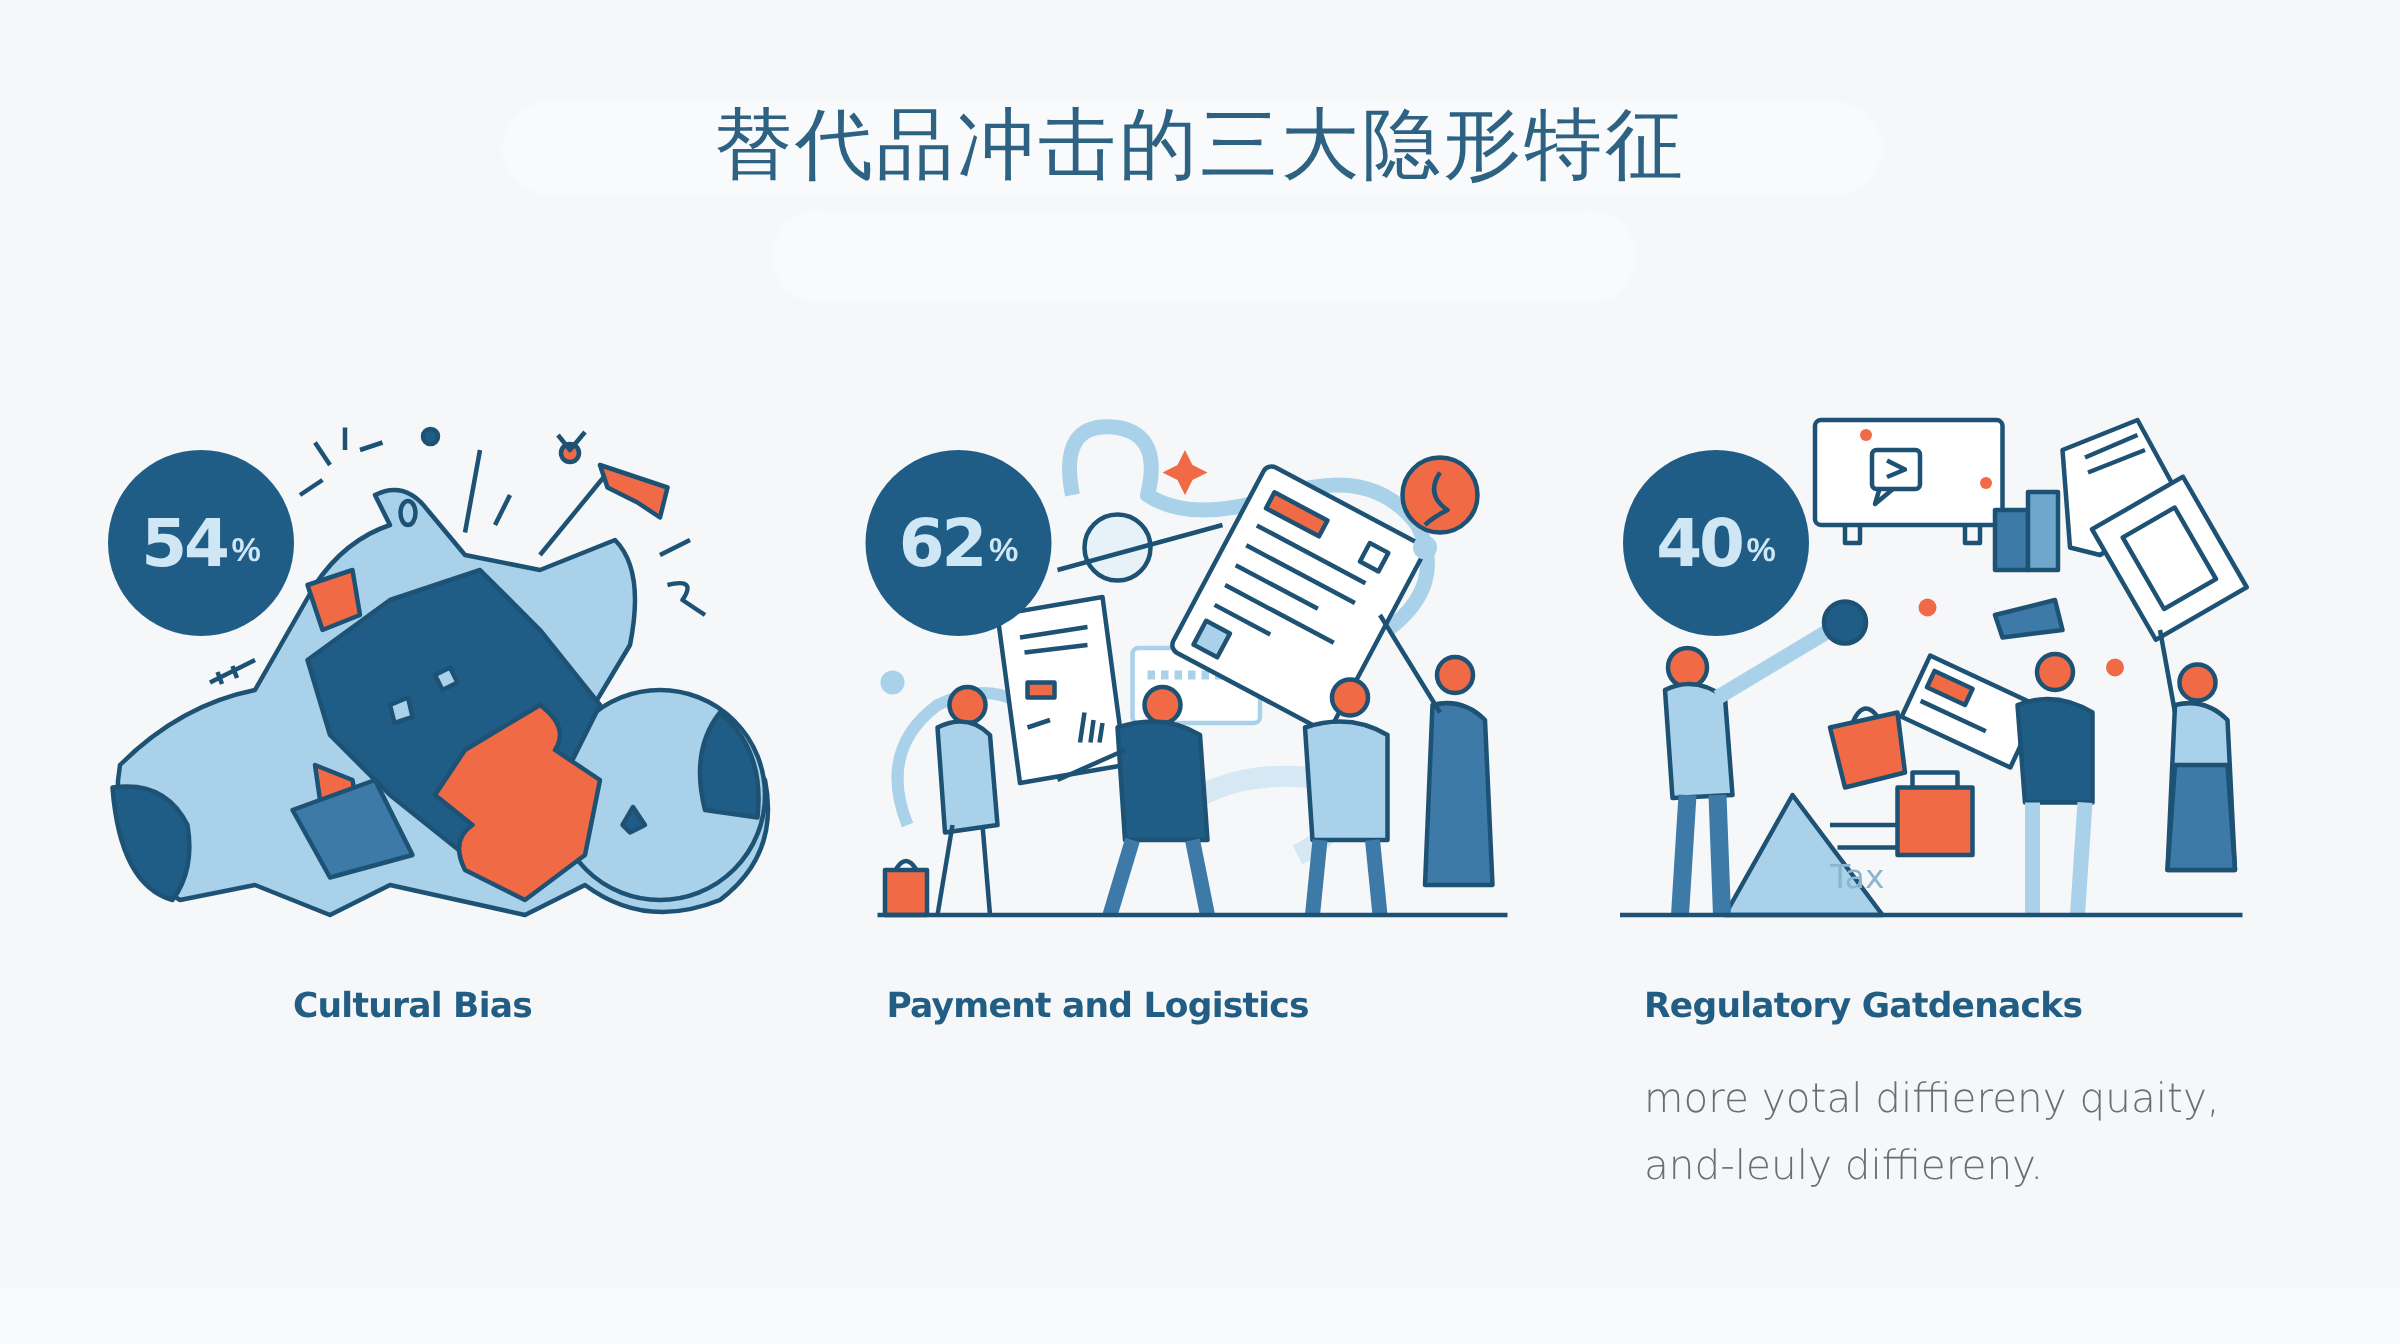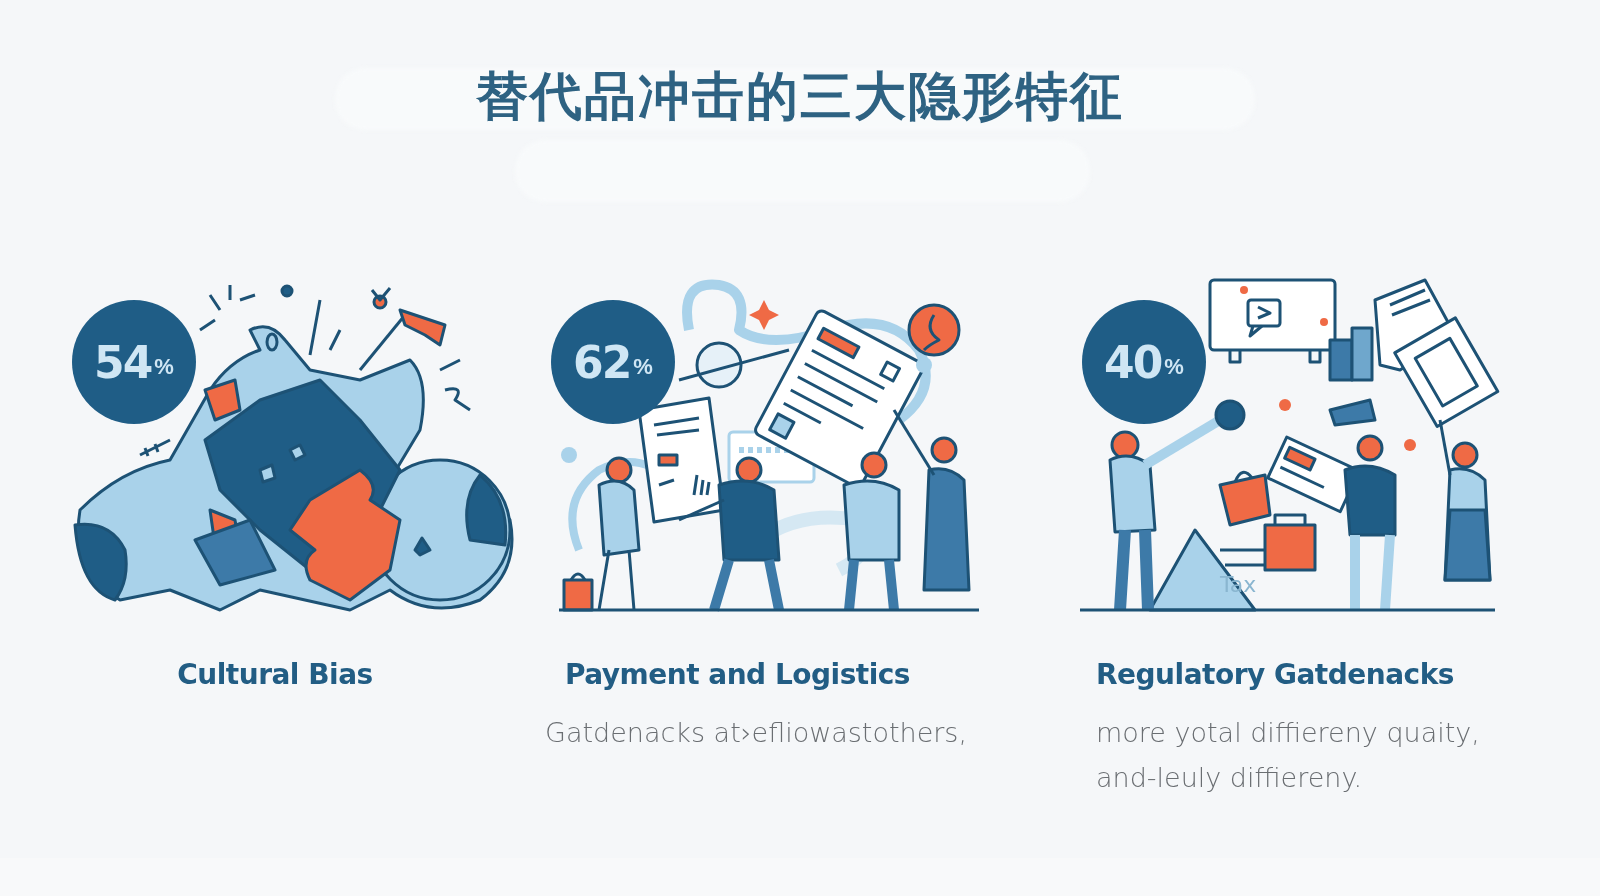--- a/index.html
+++ b/index.html
@@ -16,7 +16,7 @@
     }
     .title {
       position: absolute; top: 62px; left: 0; width: 1600px;
-      text-align: center; font-size: 52px; font-weight: 700;
+      text-align: center; font-size: 52px; font-weight: 400;
       color: #2e6282; letter-spacing: 2px;
       font-family: "DejaVu Sans", sans-serif;
     }

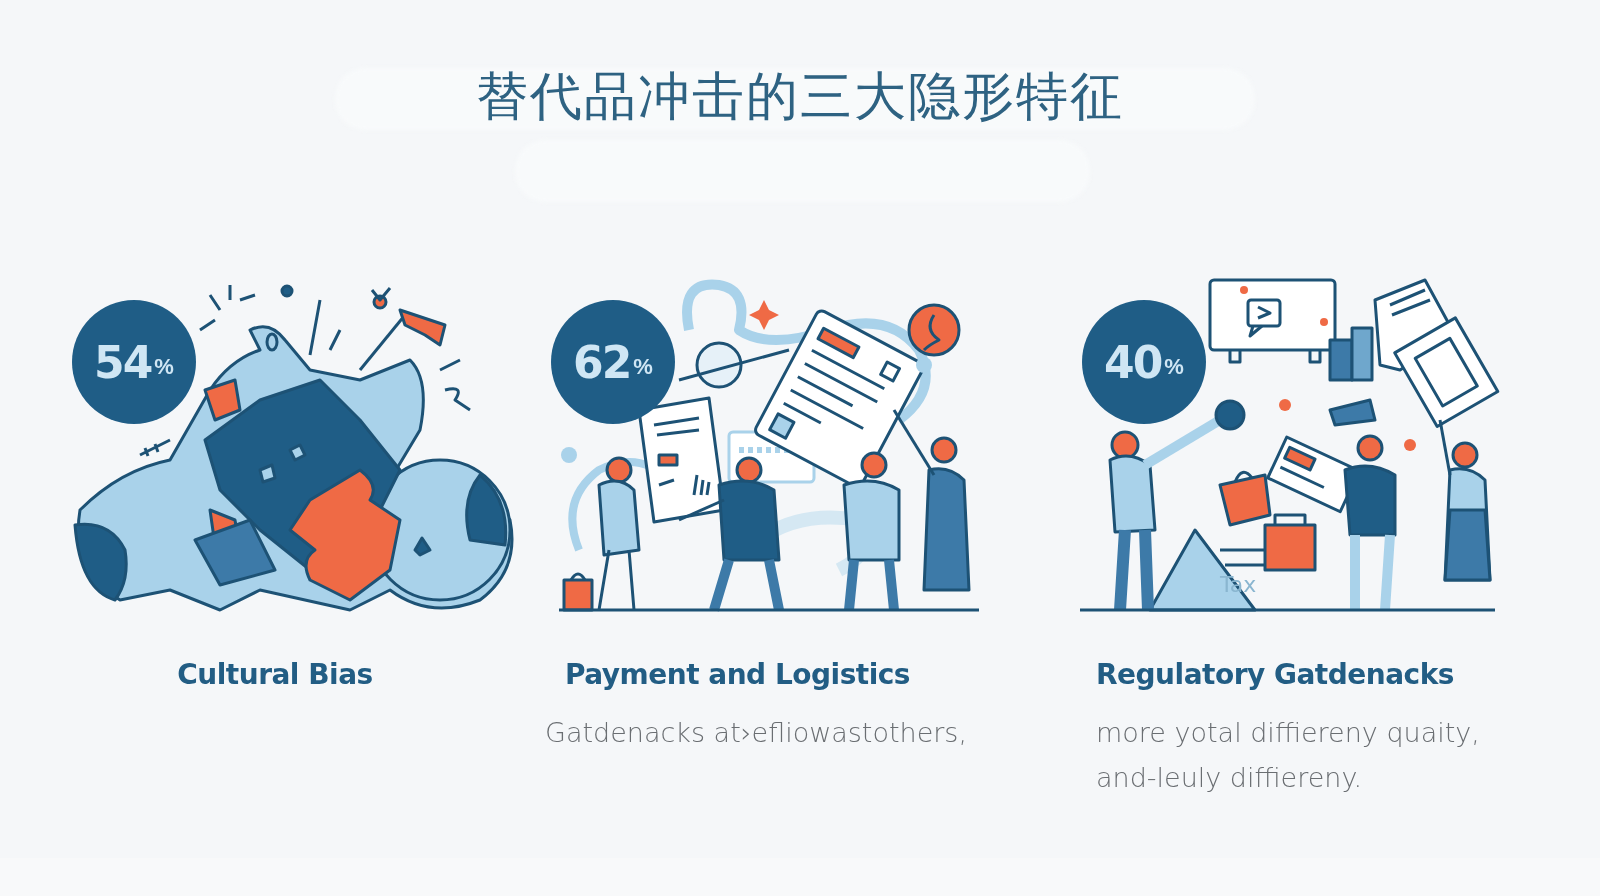--- a/index.html
+++ b/index.html
@@ -22,7 +22,7 @@
     }
     .card { position: absolute; top: 270px; width: 470px; height: 560px; }
     .card.c1 { left: 60px; }
-    .card.c2 { left: 539px; }
+    .card.c2 { left: 565px; }
     .card.c3 { left: 1070px; }
     .illus { position: absolute; left: 0; top: 0; width: 470px; height: 360px; }
     .stat-badge {

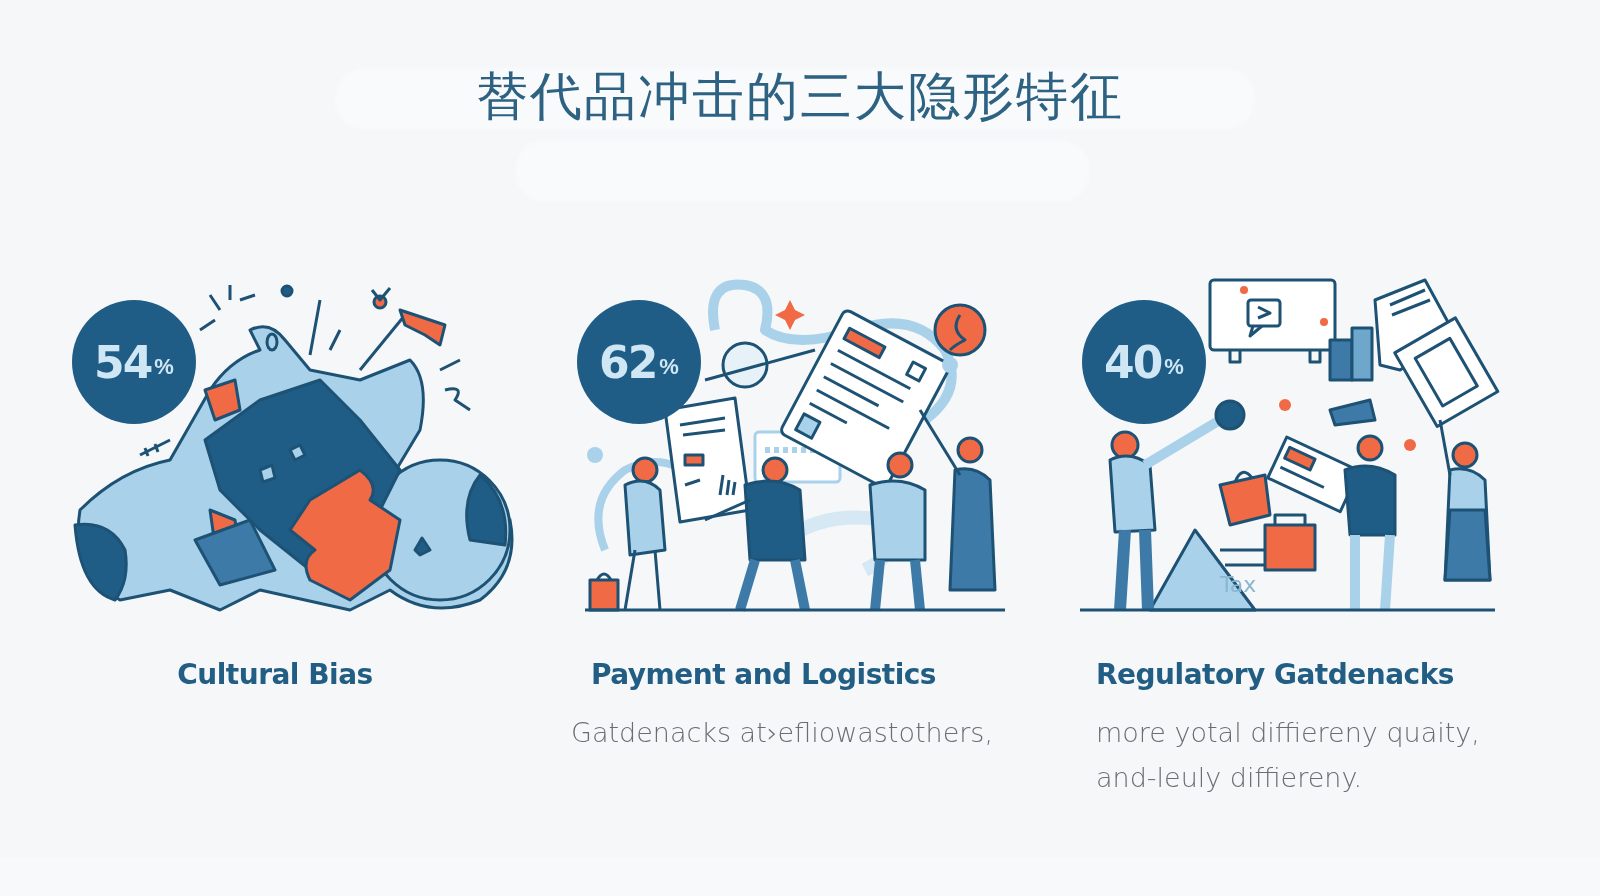--- a/index.html
+++ b/index.html
@@ -35,7 +35,7 @@
     .stat-pct { font-size: 22px; font-weight: 700; margin-left: 3px; margin-top: 10px; }
     .card-heading {
       position: absolute; top: 388px; left: 0; width: 100%;
-      font-size: 28px; font-weight: 700; color: #225d84;
+      font-size: 23px; font-weight: 700; color: #225d84;
       font-family: "DejaVu Sans", sans-serif; letter-spacing: -0.5px;
     }
     .c1 .card-heading { text-align: center; padding-right: 40px; }

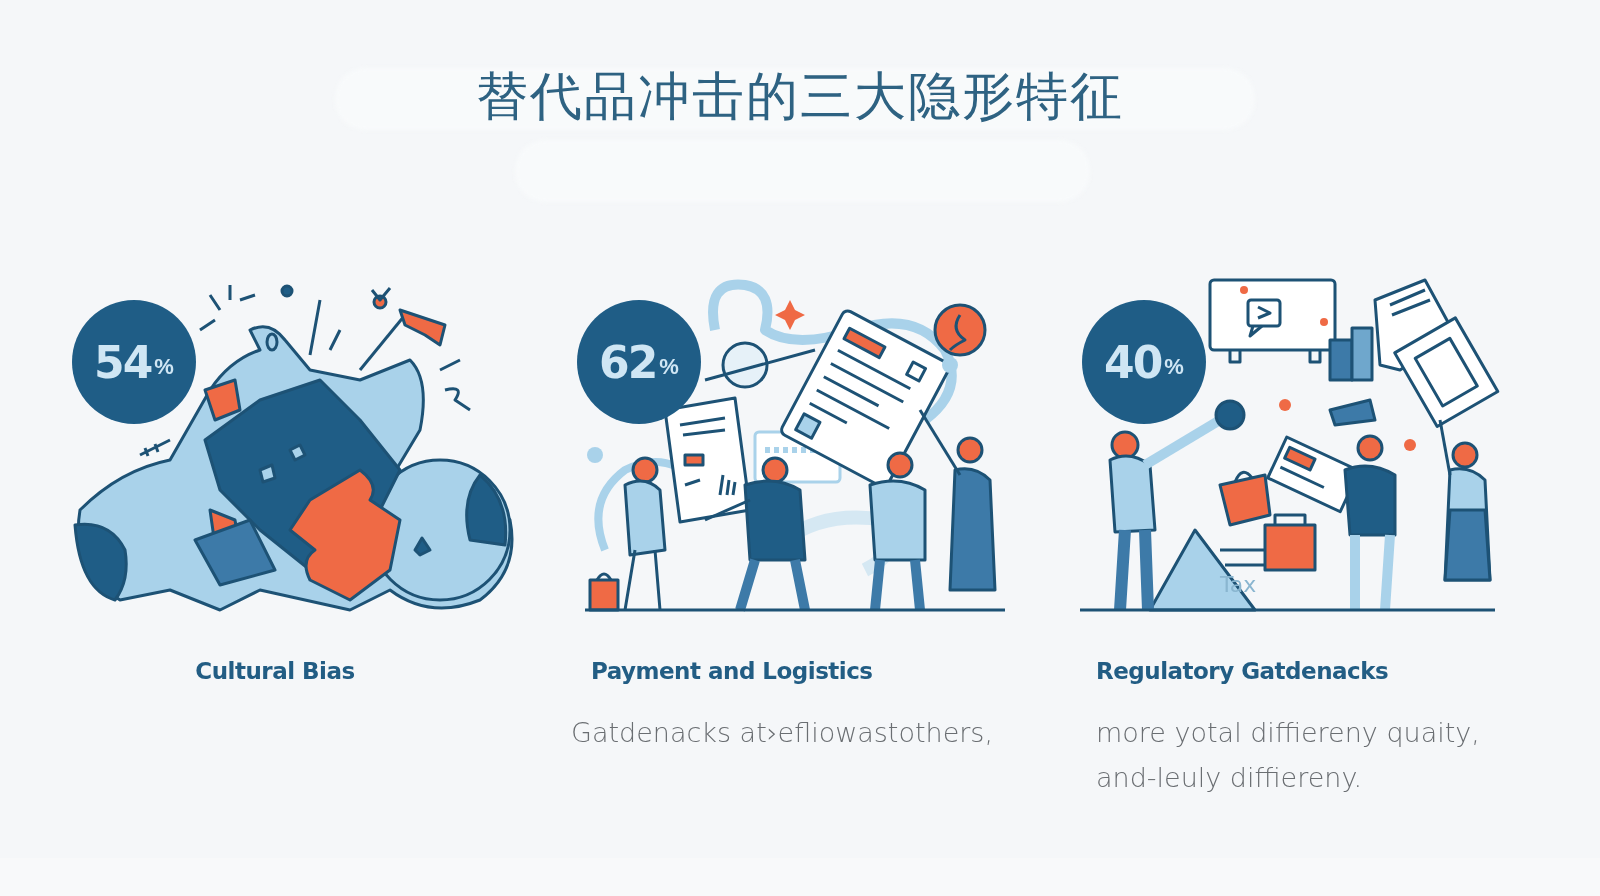--- a/index.html
+++ b/index.html
@@ -169,7 +169,6 @@
     </div>
     <h2 class="card-heading">Payment and Logistics</h2>
     <p class="card-desc">
-      <span>Gatdenacks at›efliowastothers,</span>
     </p>
   </div>
 

